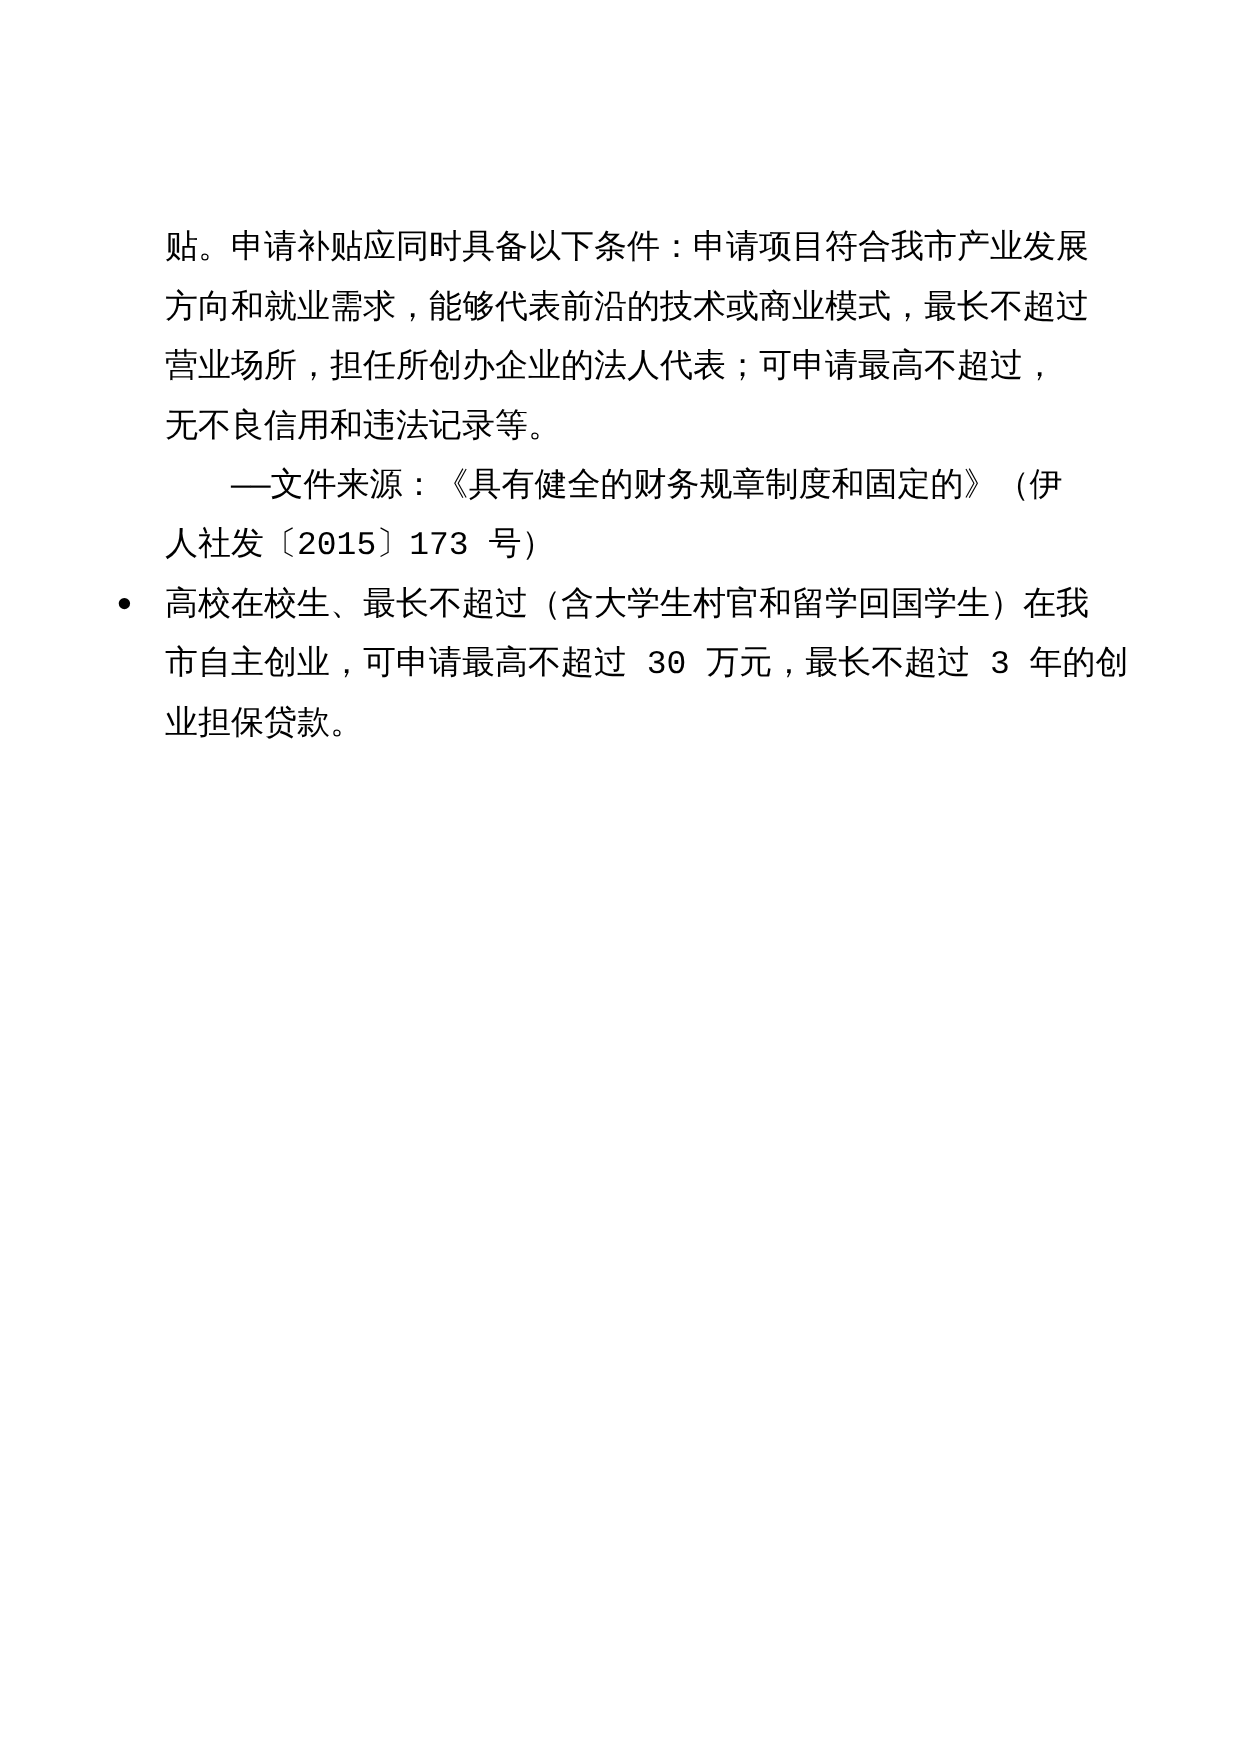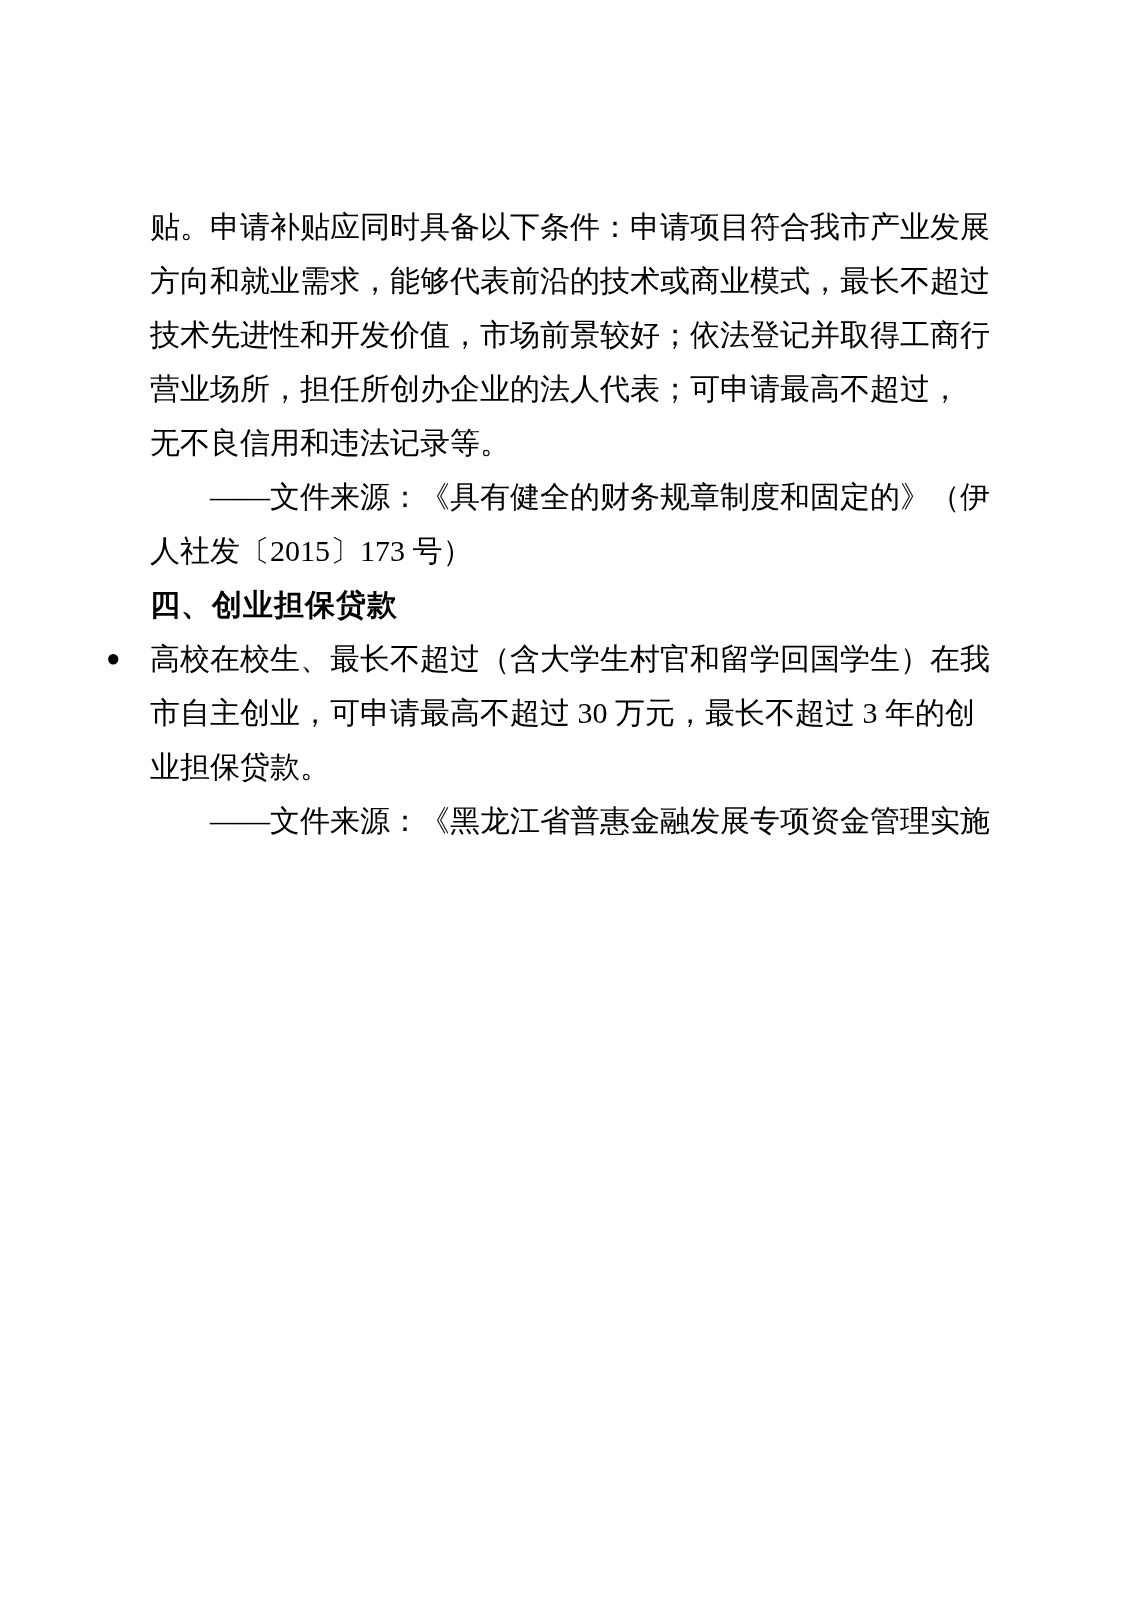--- a/index.html
+++ b/index.html
@@ -11,7 +11,7 @@
     height: 1600px;
     background: #ffffff;
     overflow: hidden;
-    font-family: Liberation Serif, serif;
+    font-family: Liberation Mono, monospace;
     color: #000000;
   }
 

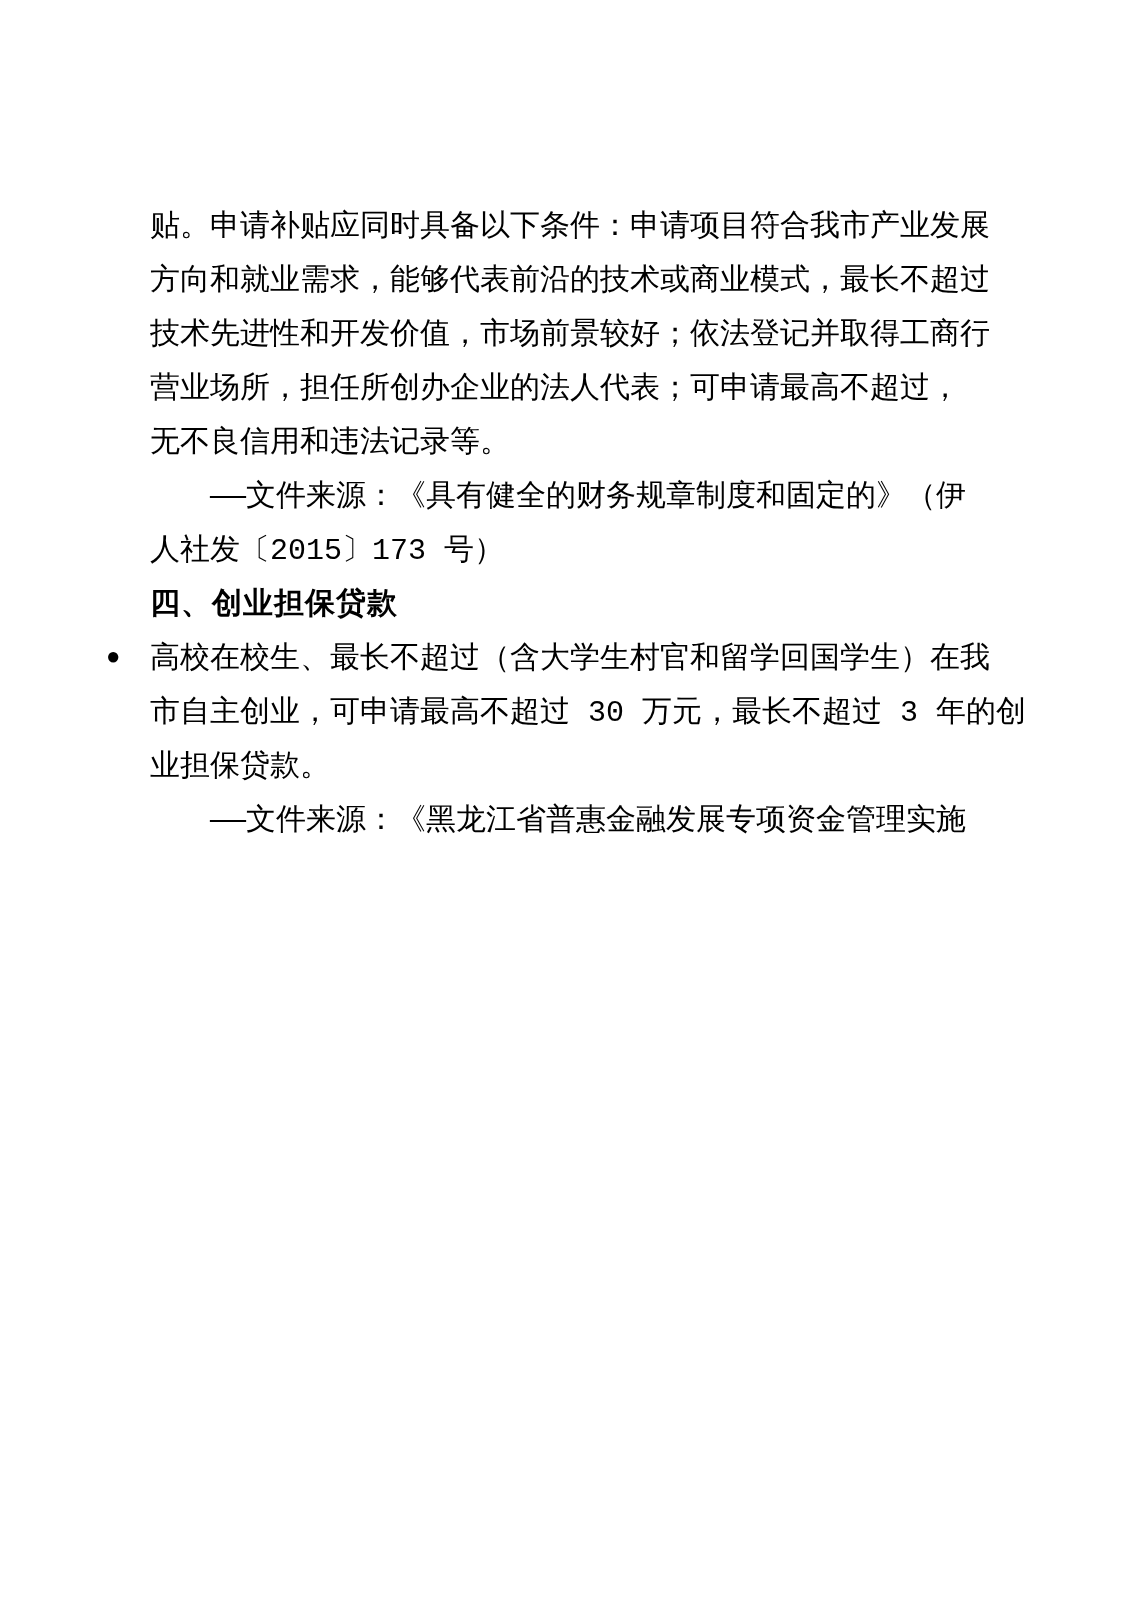--- a/index.html
+++ b/index.html
@@ -61,7 +61,6 @@
 
     <div class="line">贴。申请补贴应同时具备以下条件：申请项目符合我市产业发展</div>
     <div class="line">方向和就业需求，能够代表前沿的技术或商业模式，最长不超过</div>
-    <div class="line">技术先进性和开发价值，市场前景较好；依法登记并取得工商行</div>
     <div class="line">营业场所，担任所创办企业的法人代表；可申请最高不超过，</div>
     <div class="line">无不良信用和违法记录等。</div>
 

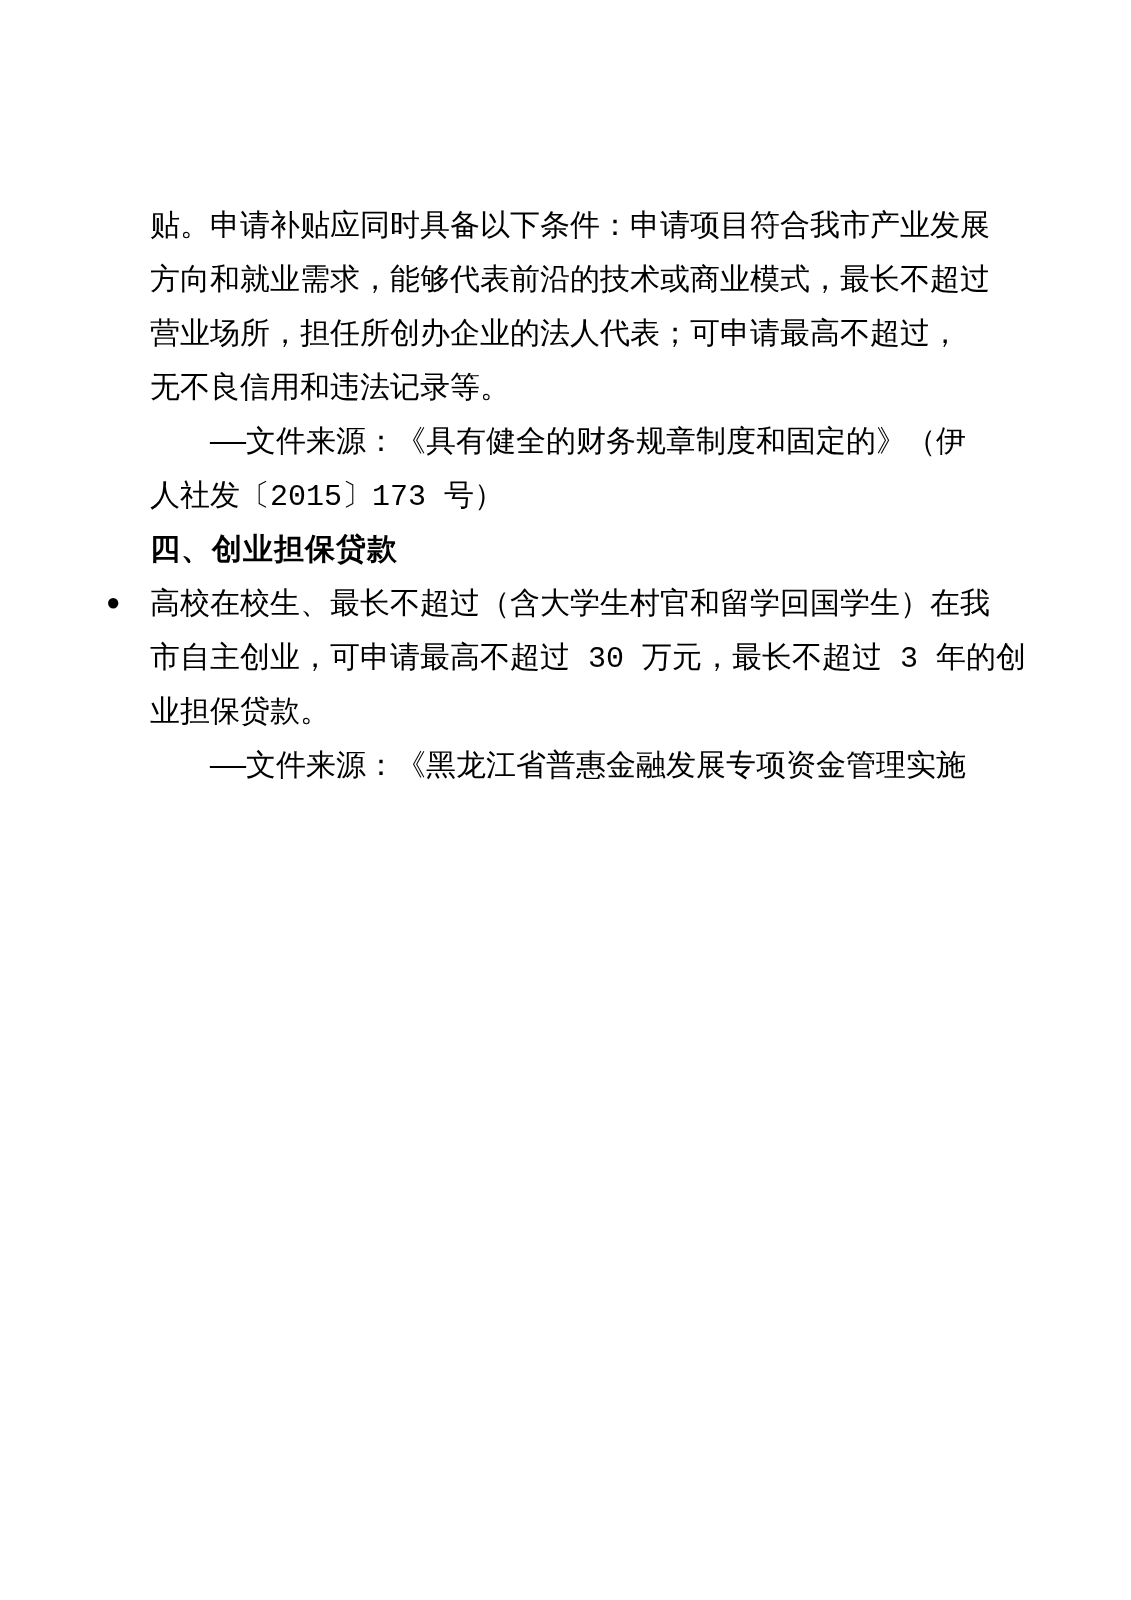--- a/index.html
+++ b/index.html
@@ -67,7 +67,6 @@
     <div class="line indent2">——文件来源：《具有健全的财务规章制度和固定的》（伊</div>
     <div class="line">人社发〔2015〕173 号）</div>
 
-    <div class="line heading">四、创业担保贷款</div>
 
     <div class="line bullet-line">
       <span class="bullet-marker">●</span>

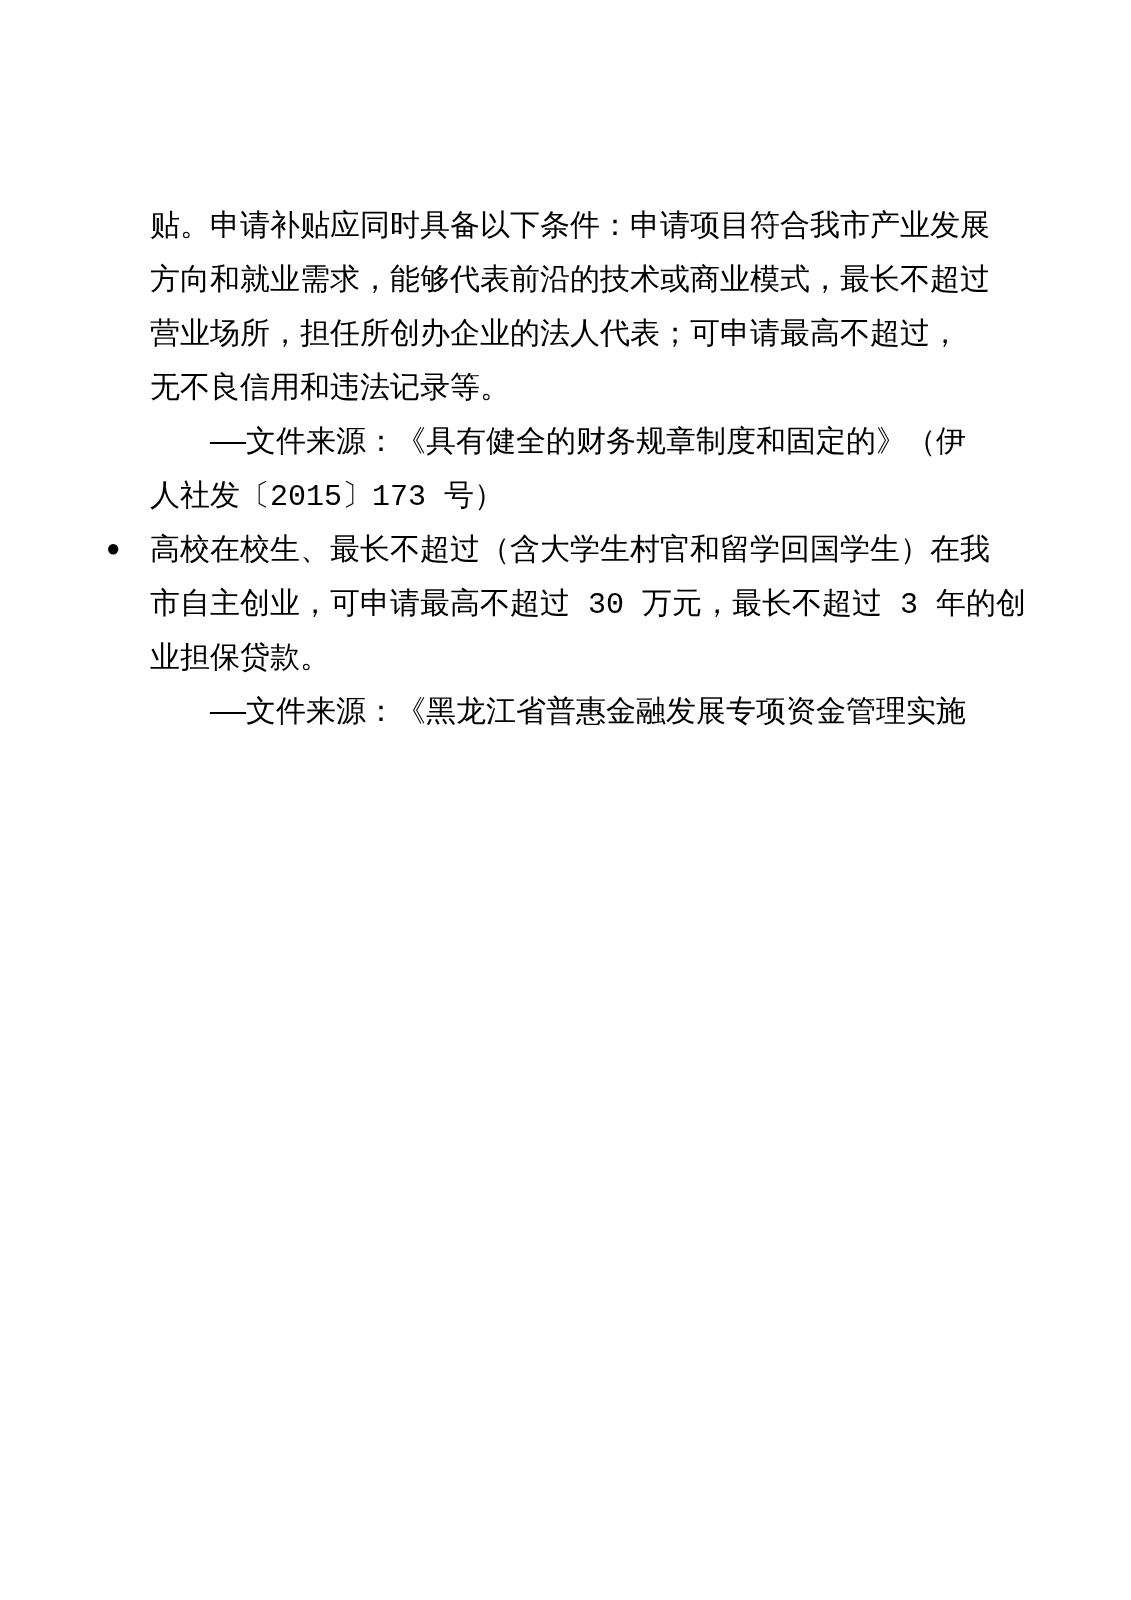--- a/index.html
+++ b/index.html
@@ -75,7 +75,6 @@
     <div class="line">市自主创业，可申请最高不超过 30 万元，最长不超过 3 年的创</div>
     <div class="line">业担保贷款。</div>
 
-    <div class="line indent2">——文件来源：《黑龙江省普惠金融发展专项资金管理实施</div>
 
   </div>
 </div>

